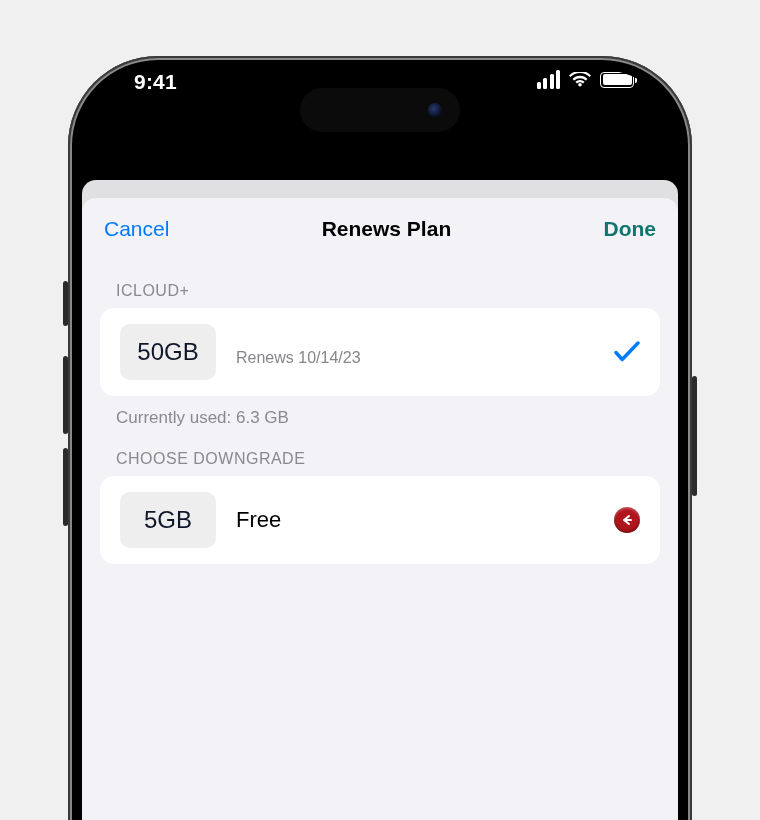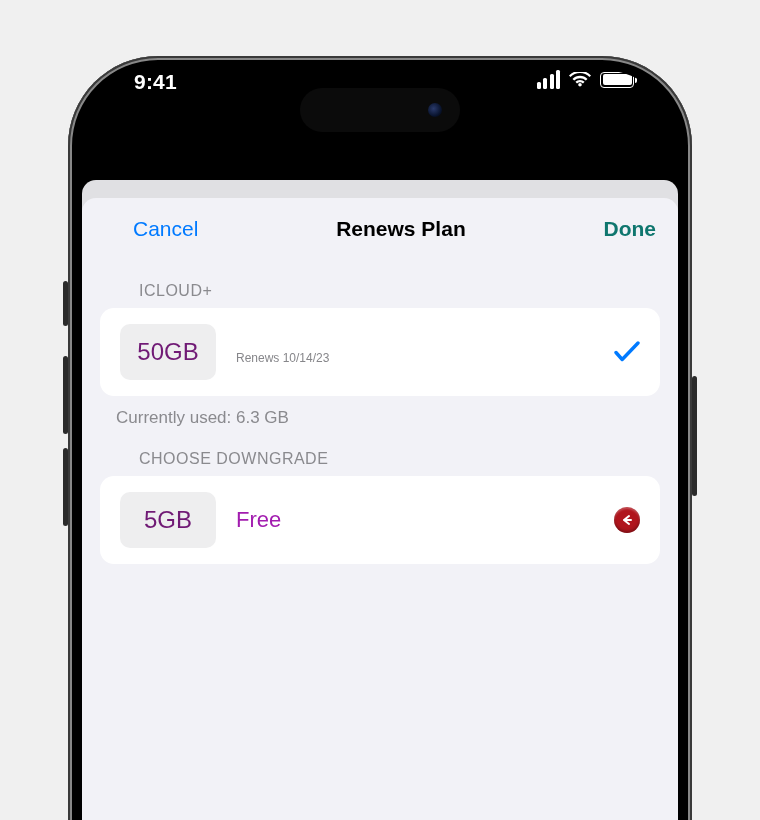--- a/index.html
+++ b/index.html
@@ -106,7 +106,6 @@
     align-items: center;
     justify-content: space-between;
     padding: 0 22px;
-    margin-left: 29px;
   }
   .nav .cancel { color: #007aff; font-size: 21px; font-weight: 400; }
   .nav .title  { color: #000; font-size: 21px; font-weight: 600; }

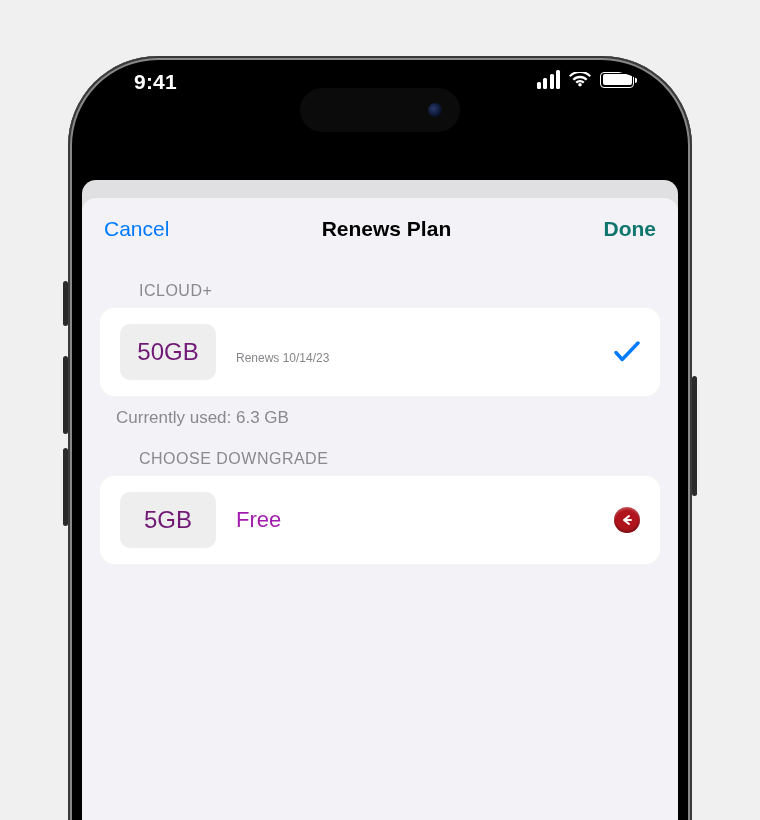--- a/index.html
+++ b/index.html
@@ -116,7 +116,6 @@
     color: #8a8a8e;
     font-size: 16px;
     letter-spacing: 0.5px;
-    margin-left: 23px;
   }
   .card {
     margin: 0 18px;

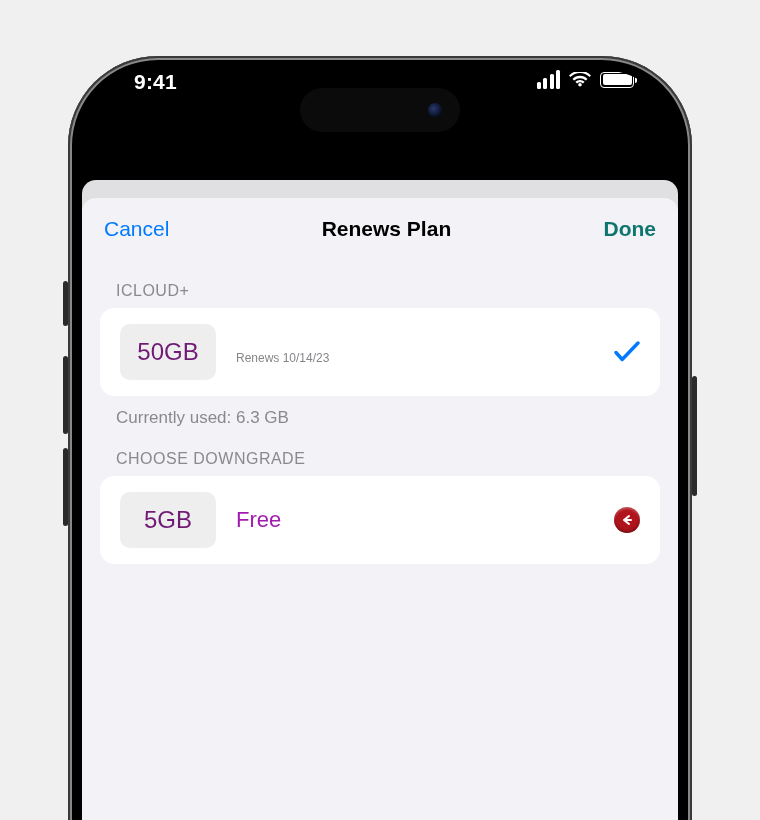--- a/index.html
+++ b/index.html
@@ -132,7 +132,7 @@
     padding: 14px 14px;
     min-width: 96px;
     text-align: center;
-    color: #701a75;
+    color: #0f172a;
     font-size: 24px;
     font-weight: 400;
   }

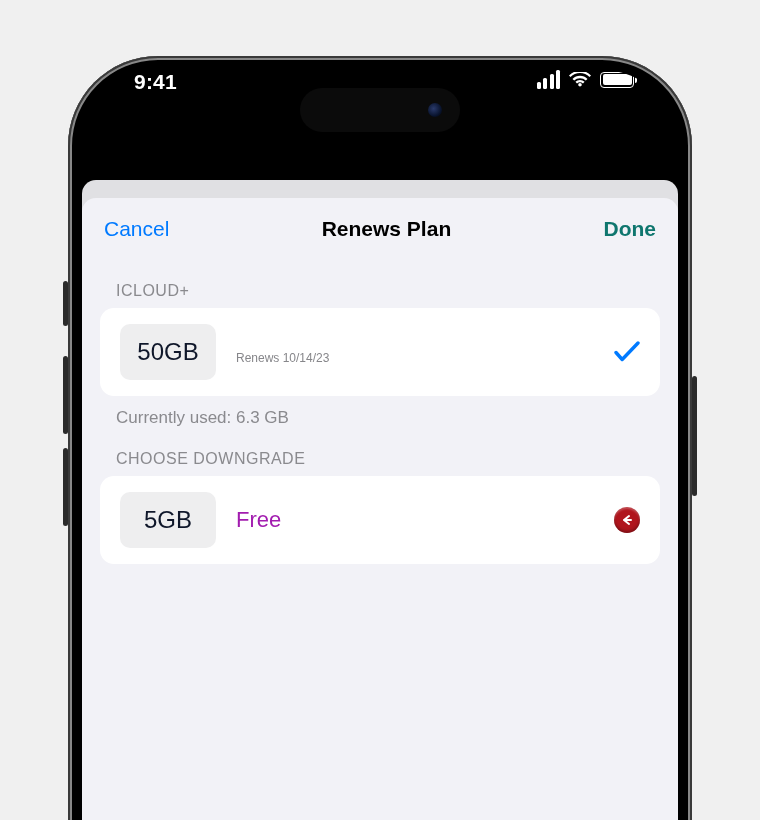--- a/index.html
+++ b/index.html
@@ -138,7 +138,7 @@
   }
   .plan-text { flex: 1; }
   .plan-price { color: #007aff; font-size: 22px; font-weight: 400; }
-  .plan-sub   { color: #86868a; font-size: 12px; margin-top: 11px; }
+  .plan-sub   { color: #86868a; font-size: 16px; margin-top: 11px; }
   .plan-free  { color: #a21caf; font-size: 22px; }
   .check-icon { color: #007aff; }
   .check-icon svg { display: block; }

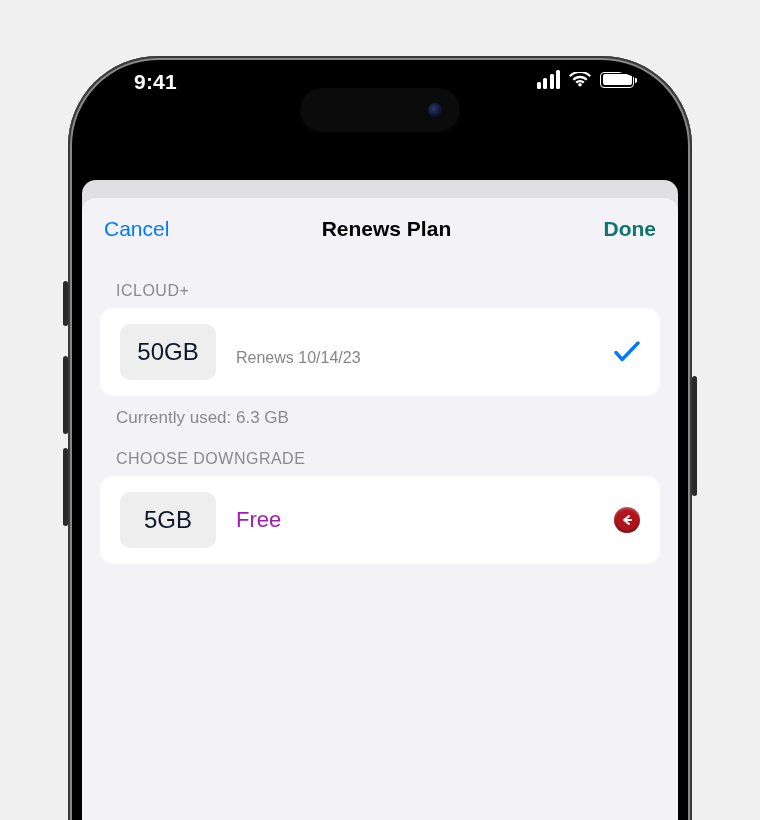--- a/index.html
+++ b/index.html
@@ -139,7 +139,7 @@
   .plan-text { flex: 1; }
   .plan-price { color: #007aff; font-size: 22px; font-weight: 400; }
   .plan-sub   { color: #86868a; font-size: 16px; margin-top: 11px; }
-  .plan-free  { color: #a21caf; font-size: 22px; }
+  .plan-free  { color: #000000; font-size: 22px; }
   .check-icon { color: #007aff; }
   .check-icon svg { display: block; }
   .red-badge {

